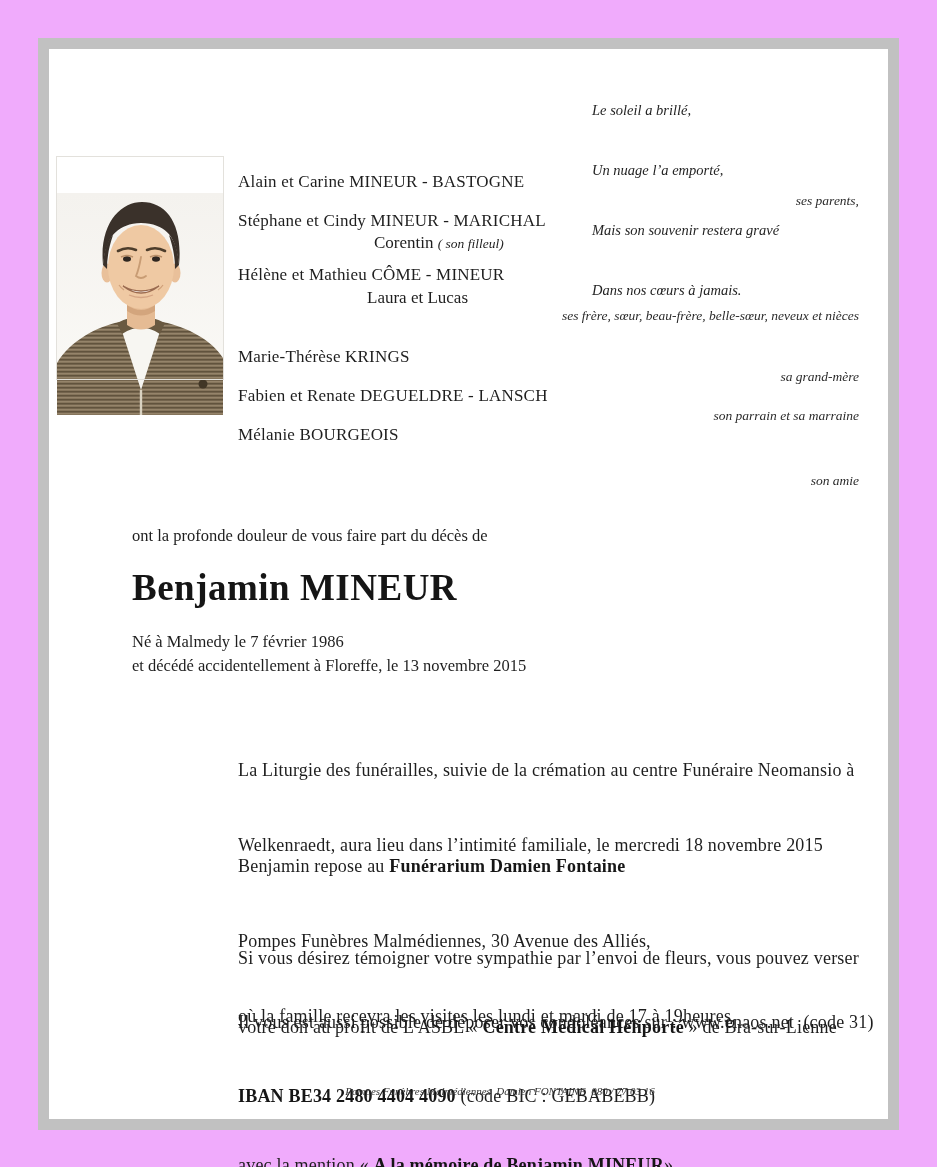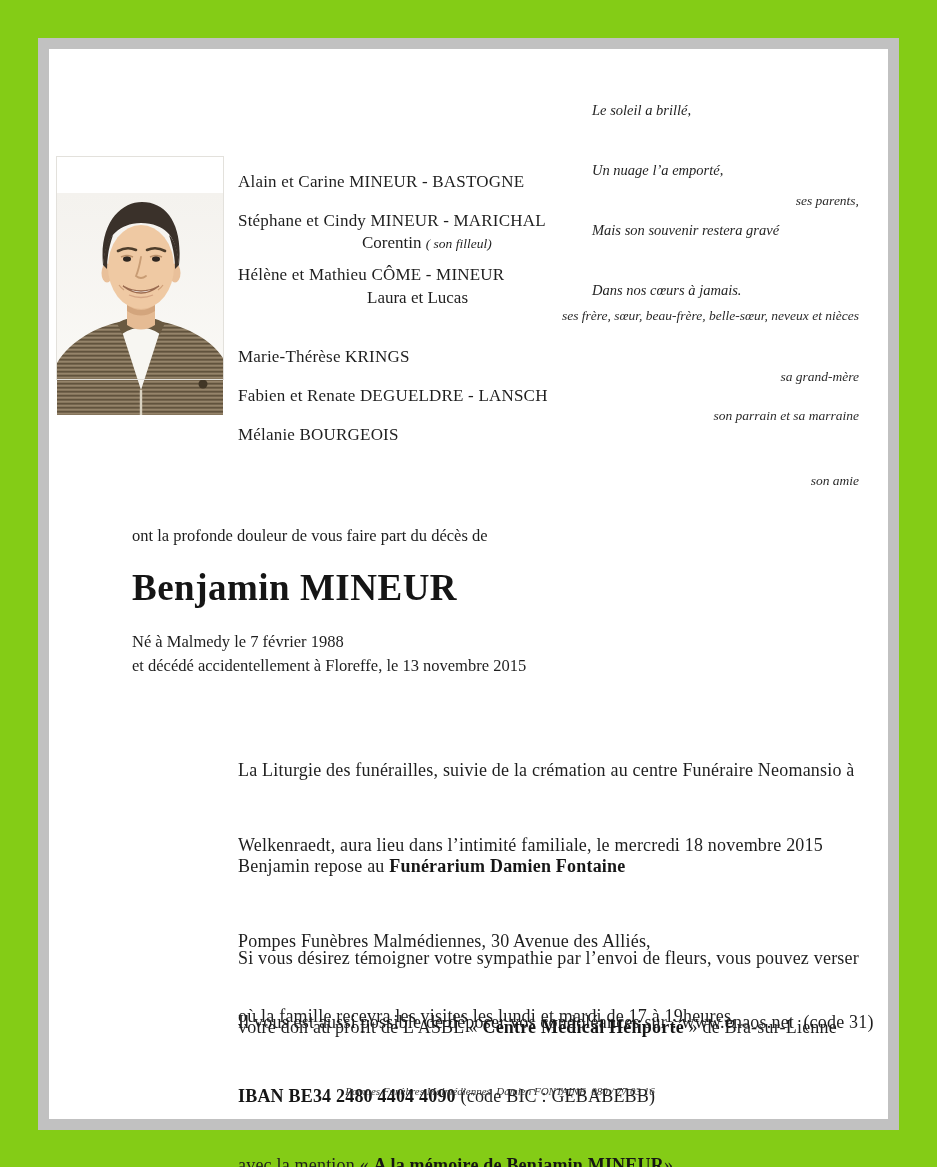--- a/index.html
+++ b/index.html
@@ -11,7 +11,7 @@
     position: relative;
     overflow: hidden;
   }
-  .sheet { position: absolute; inset: 0; background: #84cc16; }
+  .sheet { position: absolute; inset: 0; background: #f0abfc; }
   .frame {
     position: absolute;
     left: 38px; top: 38px;

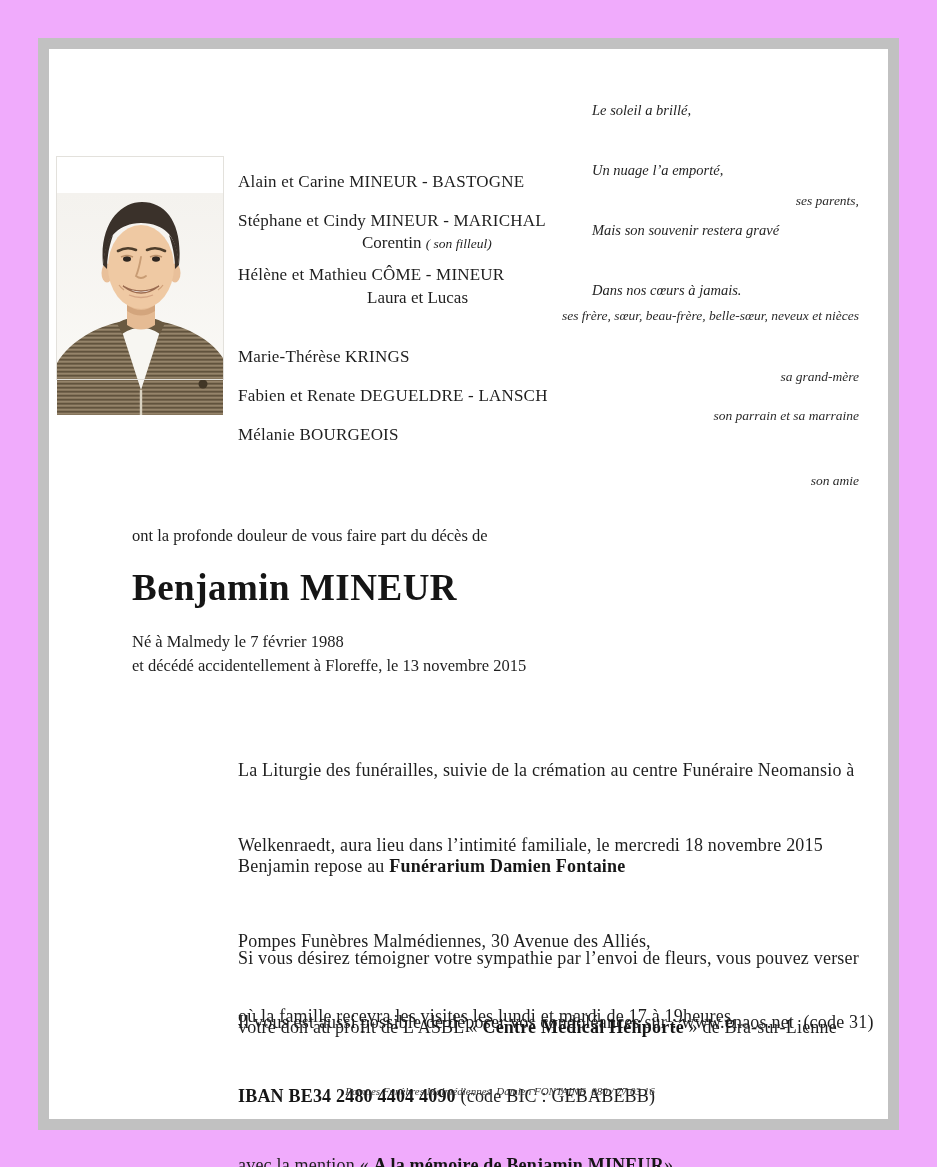--- a/index.html
+++ b/index.html
@@ -132,7 +132,7 @@
   <div class="abs relation" style="top:193px">ses parents,</div>
 
   <div class="abs name-line" style="top:211px">Stéphane et Cindy MINEUR - MARICHAL</div>
-  <div class="abs child-line" style="left:362px; top:233px"><span>Corentin </span><span class="child-note">( son filleul)</span></div>
+  <div class="abs child-line" style="left:374px; top:233px"><span>Corentin </span><span class="child-note">( son filleul)</span></div>
 
   <div class="abs name-line" style="top:265px">Hélène et Mathieu CÔME - MINEUR</div>
   <div class="abs child-line" style="left:367px; top:288px">Laura et Lucas</div>

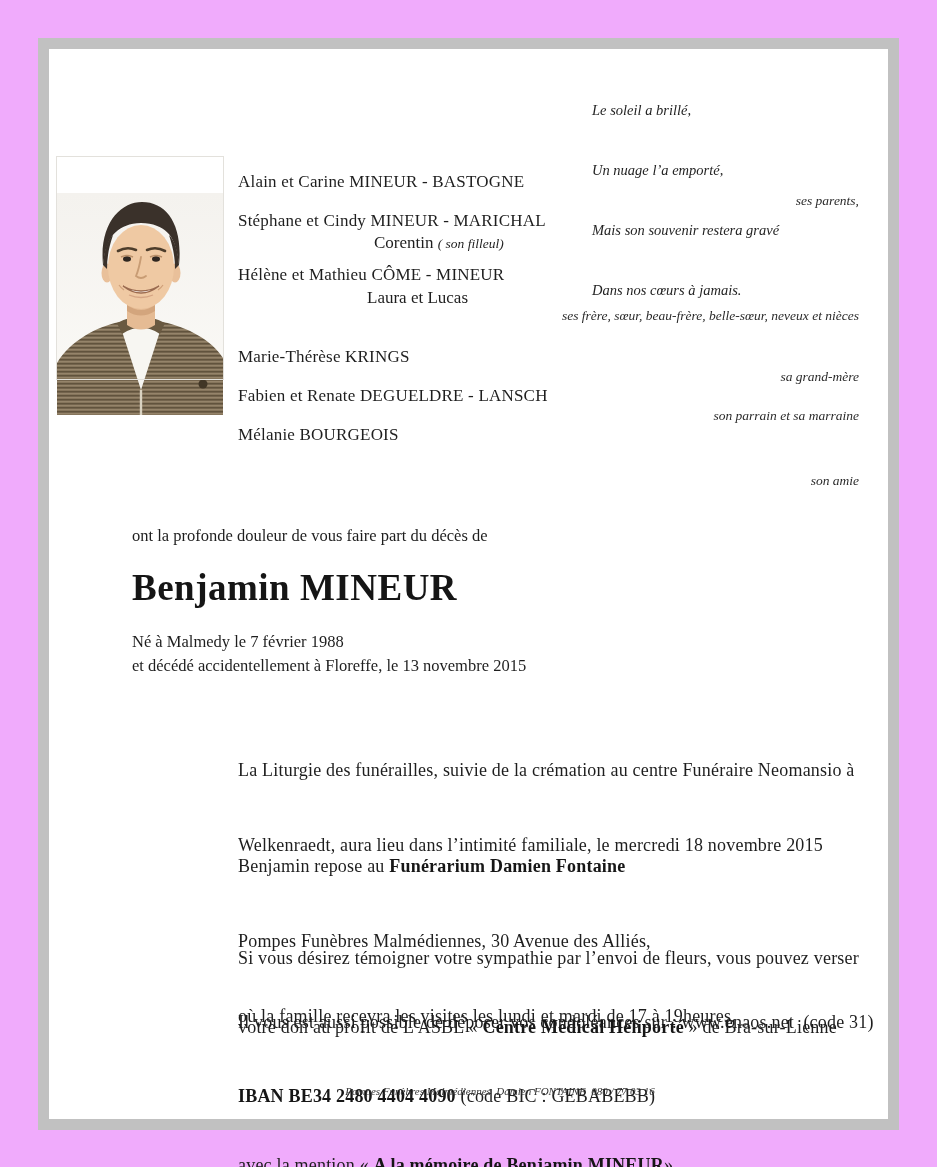--- a/index.html
+++ b/index.html
@@ -150,7 +150,7 @@
 
   <div class="abs centered intro-line" style="top:526px">ont la profonde douleur de vous faire part du décès de</div>
   <div class="abs centered deceased" style="top:566px">Benjamin MINEUR</div>
-  <div class="abs centered dates-line" style="top:632px">Né à Malmedy le 7 février 1988</div>
+  <div class="abs centered dates-line" style="top:632px">Né à Malmedy le 7 février 1986</div>
   <div class="abs centered dates-line" style="top:656px">et décédé accidentellement à Floreffe, le 13 novembre 2015</div>
 
   <div class="abs para" style="top:708px">

